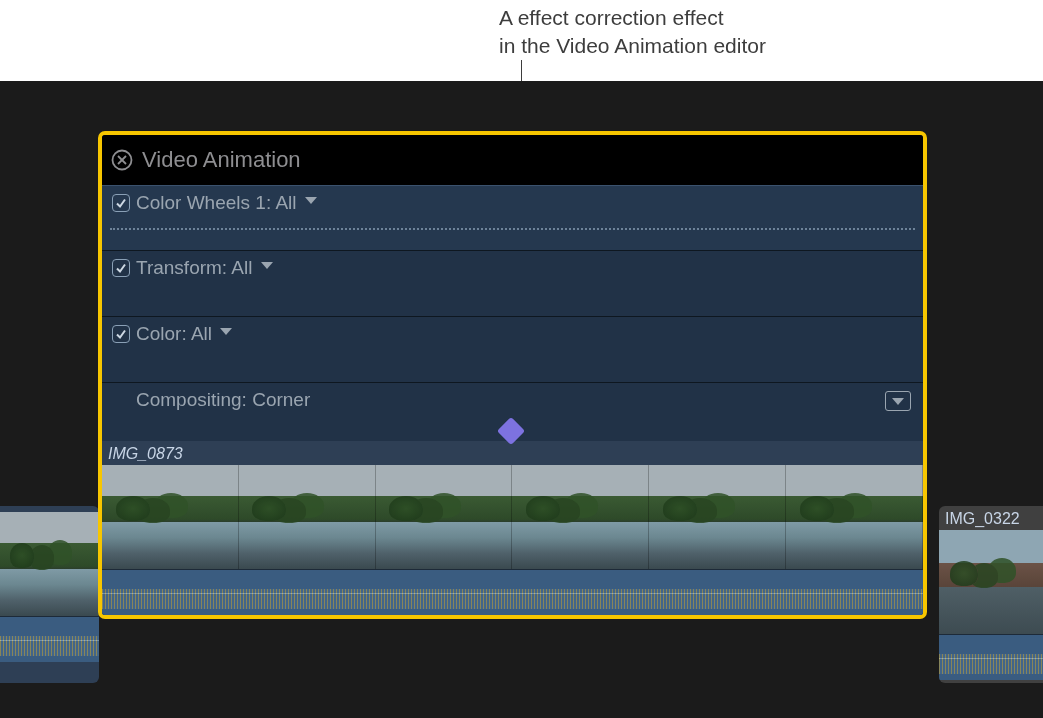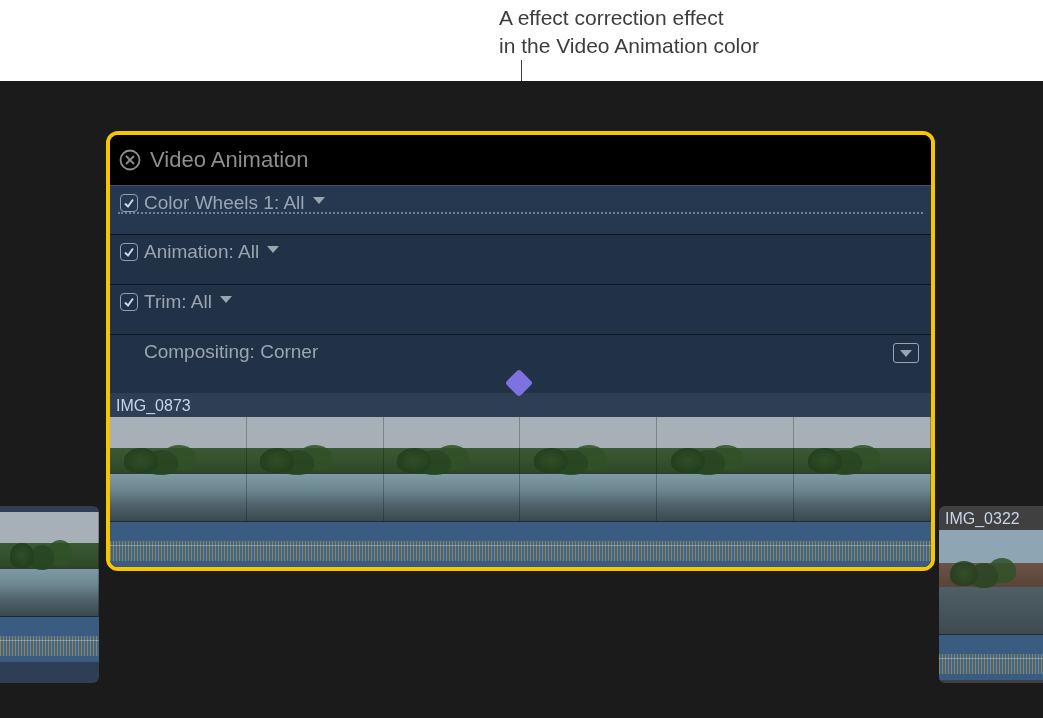--- a/index.html
+++ b/index.html
@@ -228,7 +228,7 @@
 
 <div class="caption-block">
   <div>A effect correction effect</div>
-  <div>in the Video Animation color</div>
+  <div>in the Video Animation editor</div>
 </div>
 <div class="callout-line"></div>
 

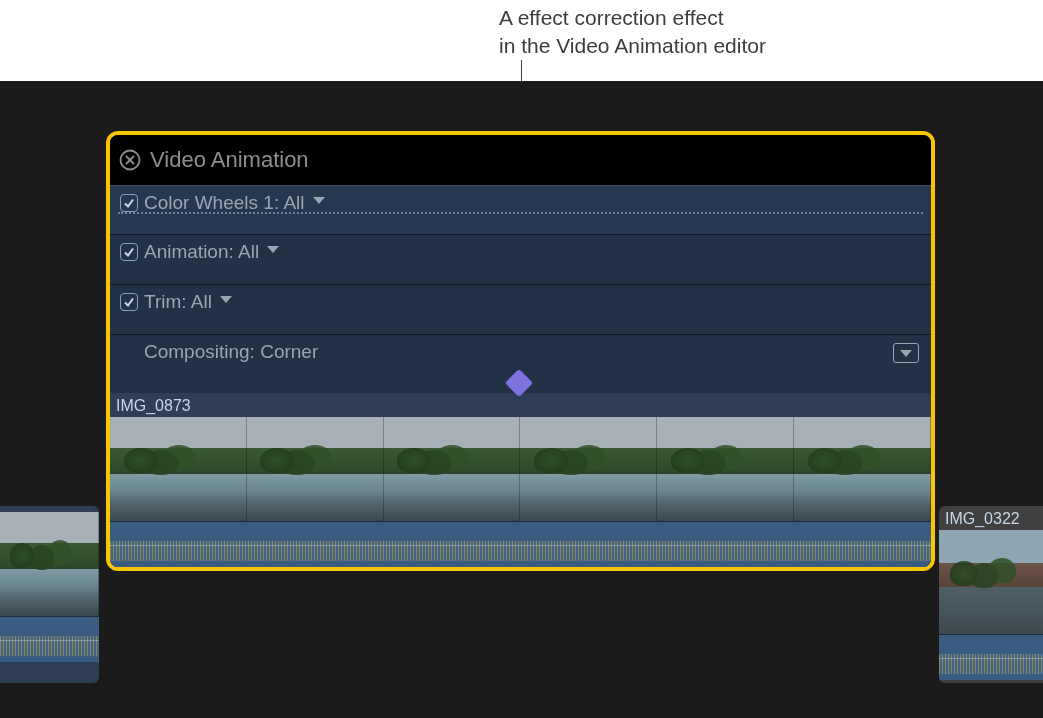--- a/index.html
+++ b/index.html
@@ -117,10 +117,10 @@
     .va-panel {
       position: absolute;
       top: 131px;
-      left: 106px;
+      left: 98px;
       width: 829px;
       border: 4px solid #f7c600;
-      border-radius: 12px;
+      border-radius: 7px;
       background: #213347;
       overflow: hidden;
     }

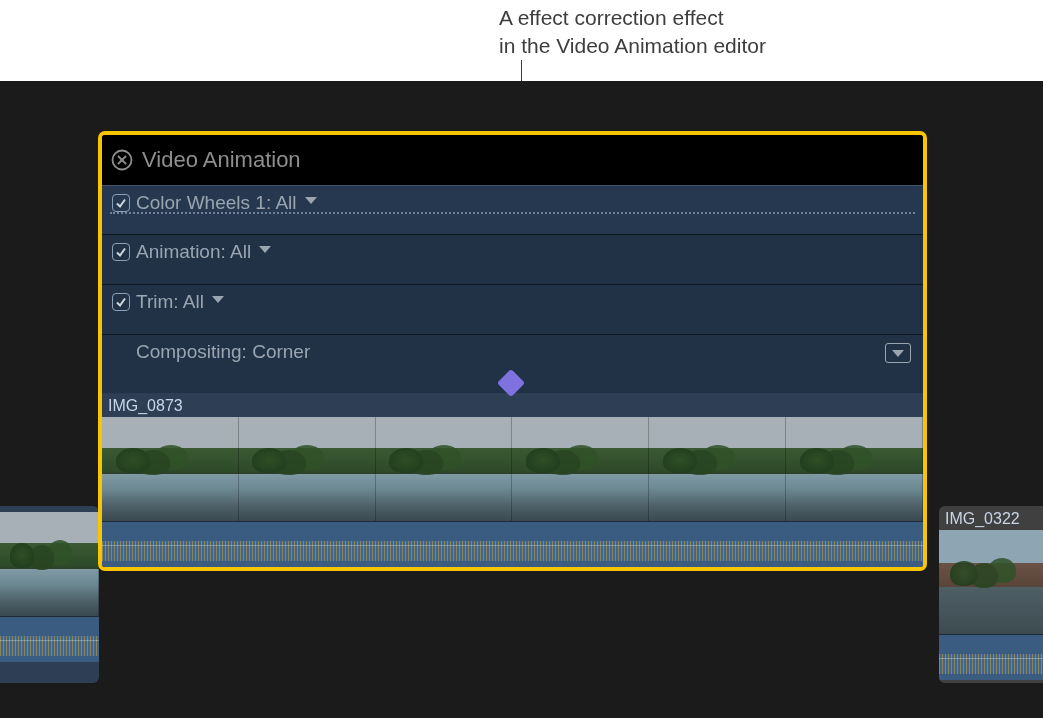--- a/index.html
+++ b/index.html
@@ -139,7 +139,7 @@
       font-weight: 400;
     }
     .va-row {
-      height: 50px;
+      height: 66px;
       border-bottom: 1px solid #0e1720;
       background: #213247;
       display: flex;

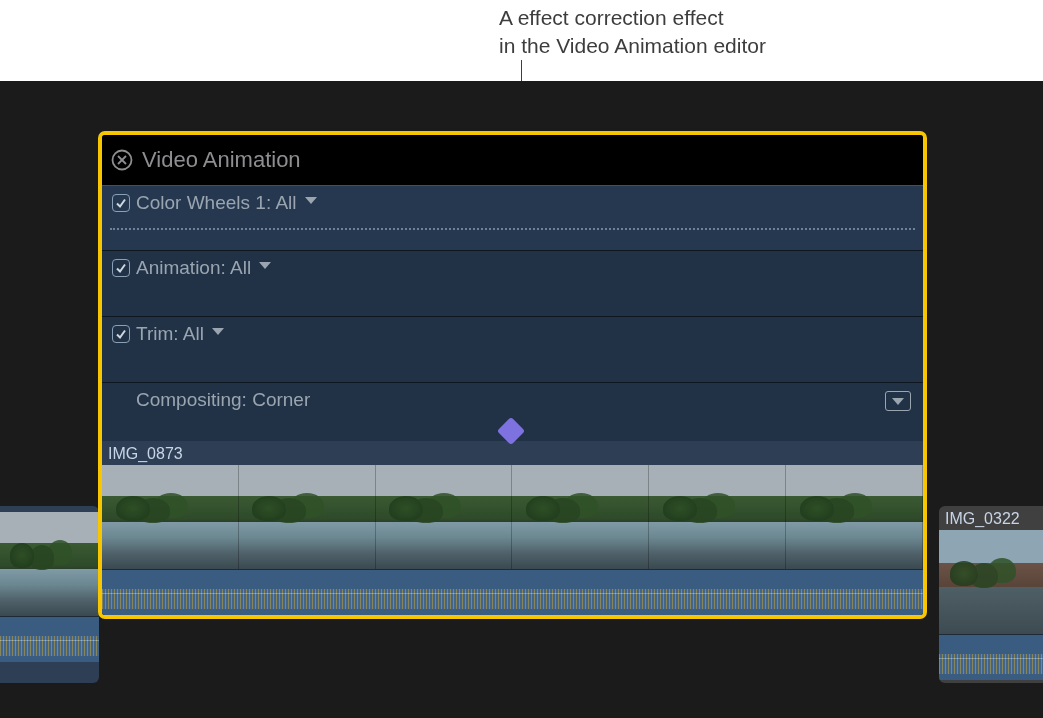--- a/index.html
+++ b/index.html
@@ -283,7 +283,7 @@
             <polyline points="2,6.5 5,9.5 10,2.5" fill="none" stroke="#cdd8e3" stroke-width="2"></polyline>
           </svg>
         </span>
-        <span class="va-row-label">Animation: All</span>
+        <span class="va-row-label">Transform: All</span>
         <span class="chevron-down"></span>
       </div>
       <div class="va-row">

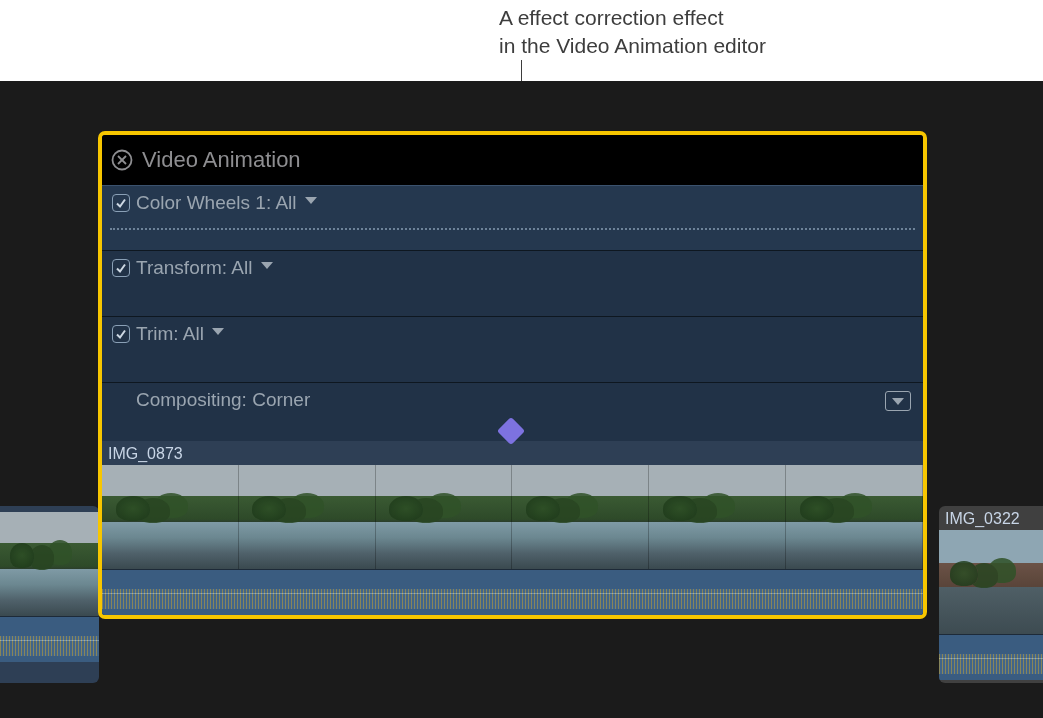--- a/index.html
+++ b/index.html
@@ -292,7 +292,7 @@
             <polyline points="2,6.5 5,9.5 10,2.5" fill="none" stroke="#cdd8e3" stroke-width="2"></polyline>
           </svg>
         </span>
-        <span class="va-row-label">Trim: All</span>
+        <span class="va-row-label">Color: All</span>
         <span class="chevron-down"></span>
       </div>
     </div>

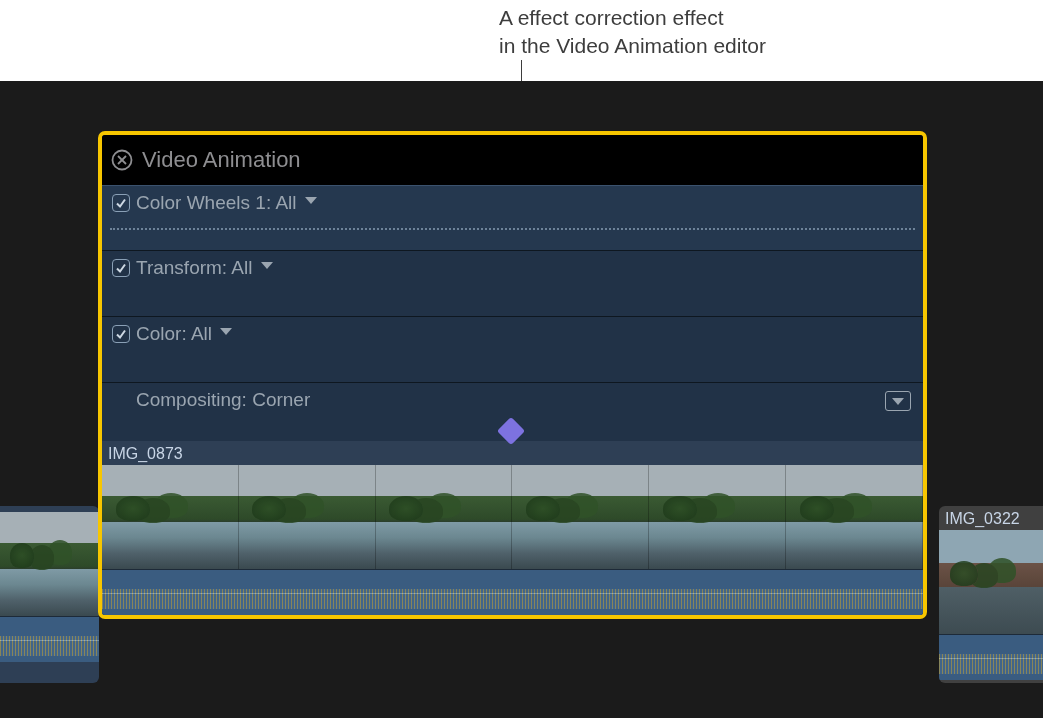--- a/index.html
+++ b/index.html
@@ -216,6 +216,7 @@
     .va-clip-label {
       color:#c8d5e6;
       font-size:16px;
+      font-style:italic;
     }
     .va-thumbs {
       display:flex;

